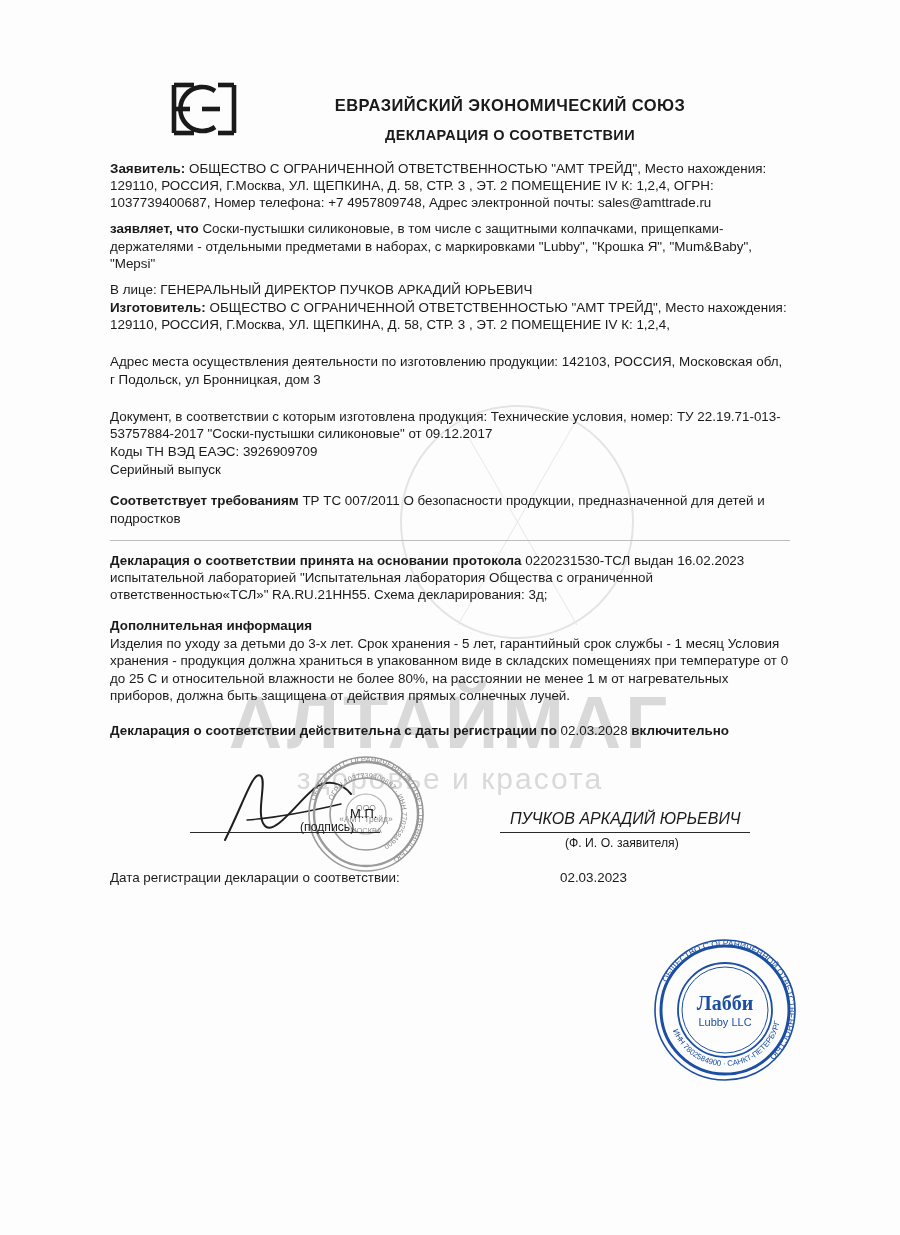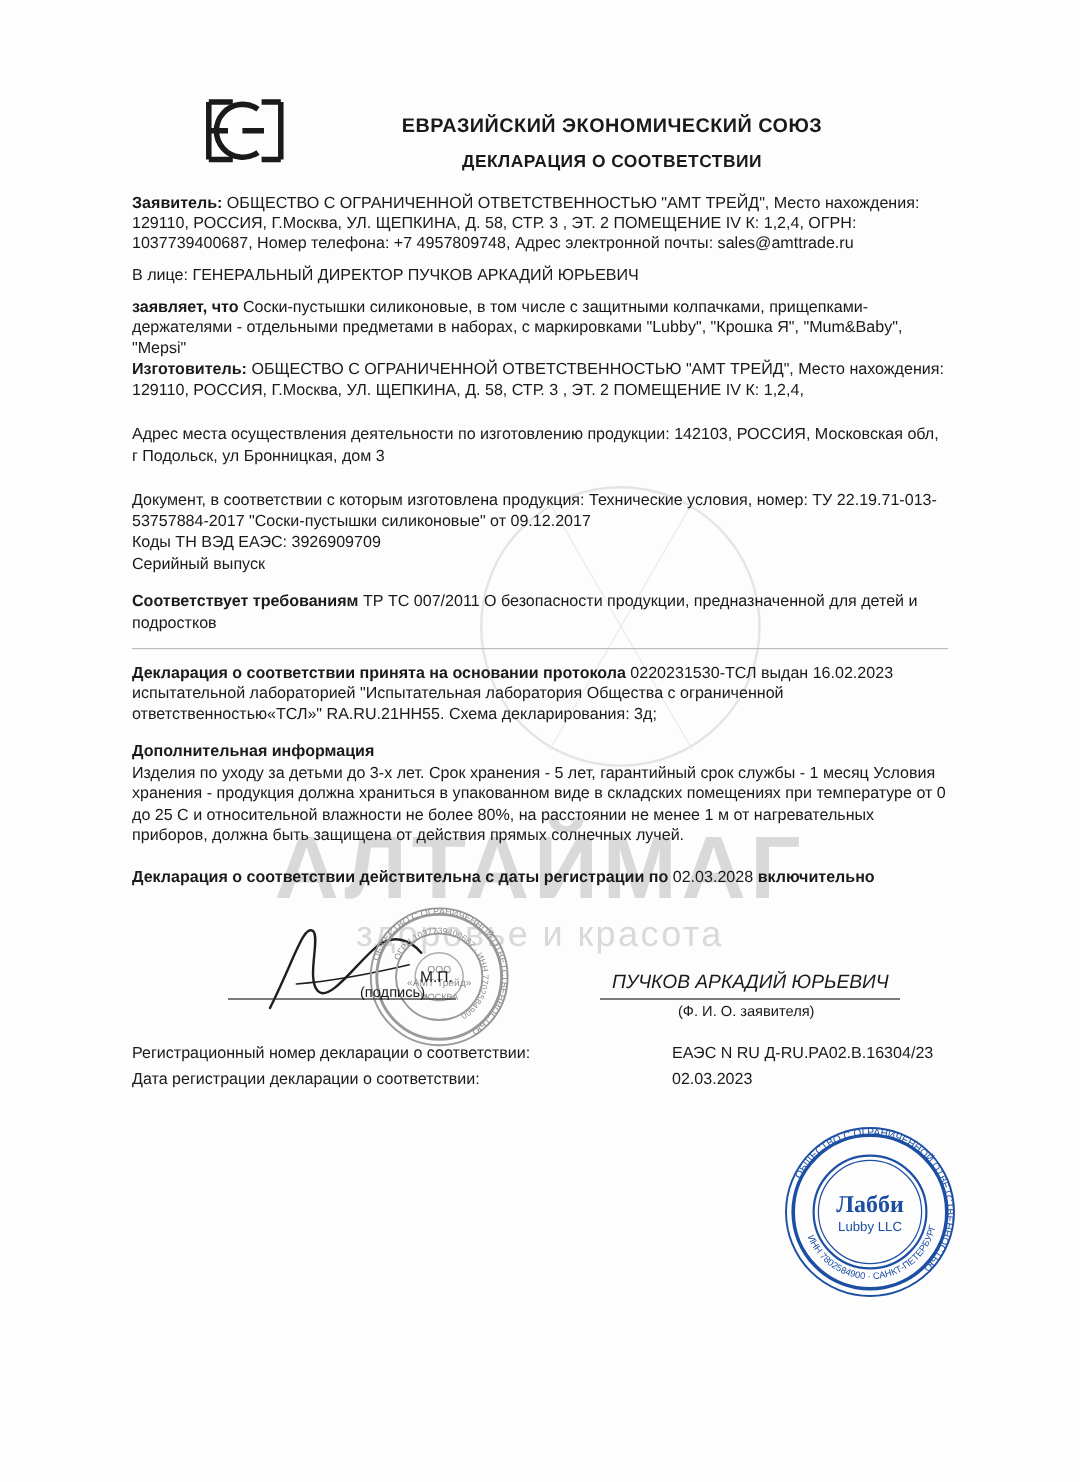--- a/index.html
+++ b/index.html
@@ -267,11 +267,11 @@
     </p>
 
     <p class="para gap">
+      <span class="b">заявляет, что</span><span> Соски-пустышки силиконовые, в том числе с защитными колпачками, прищепками-держателями - отдельными предметами в наборах, с маркировками "Lubby", "Крошка Я", "Mum&amp;Baby", "Mepsi"</span>
+    </p>
+
+    <p class="para gap">
       <span>В лице:</span><span> ГЕНЕРАЛЬНЫЙ ДИРЕКТОР ПУЧКОВ АРКАДИЙ ЮРЬЕВИЧ</span>
-    </p>
-
-    <p class="para gap">
-      <span class="b">заявляет, что</span><span> Соски-пустышки силиконовые, в том числе с защитными колпачками, прищепками-держателями - отдельными предметами в наборах, с маркировками "Lubby", "Крошка Я", "Mum&amp;Baby", "Mepsi"</span>
     </p>
 
     <p class="para">

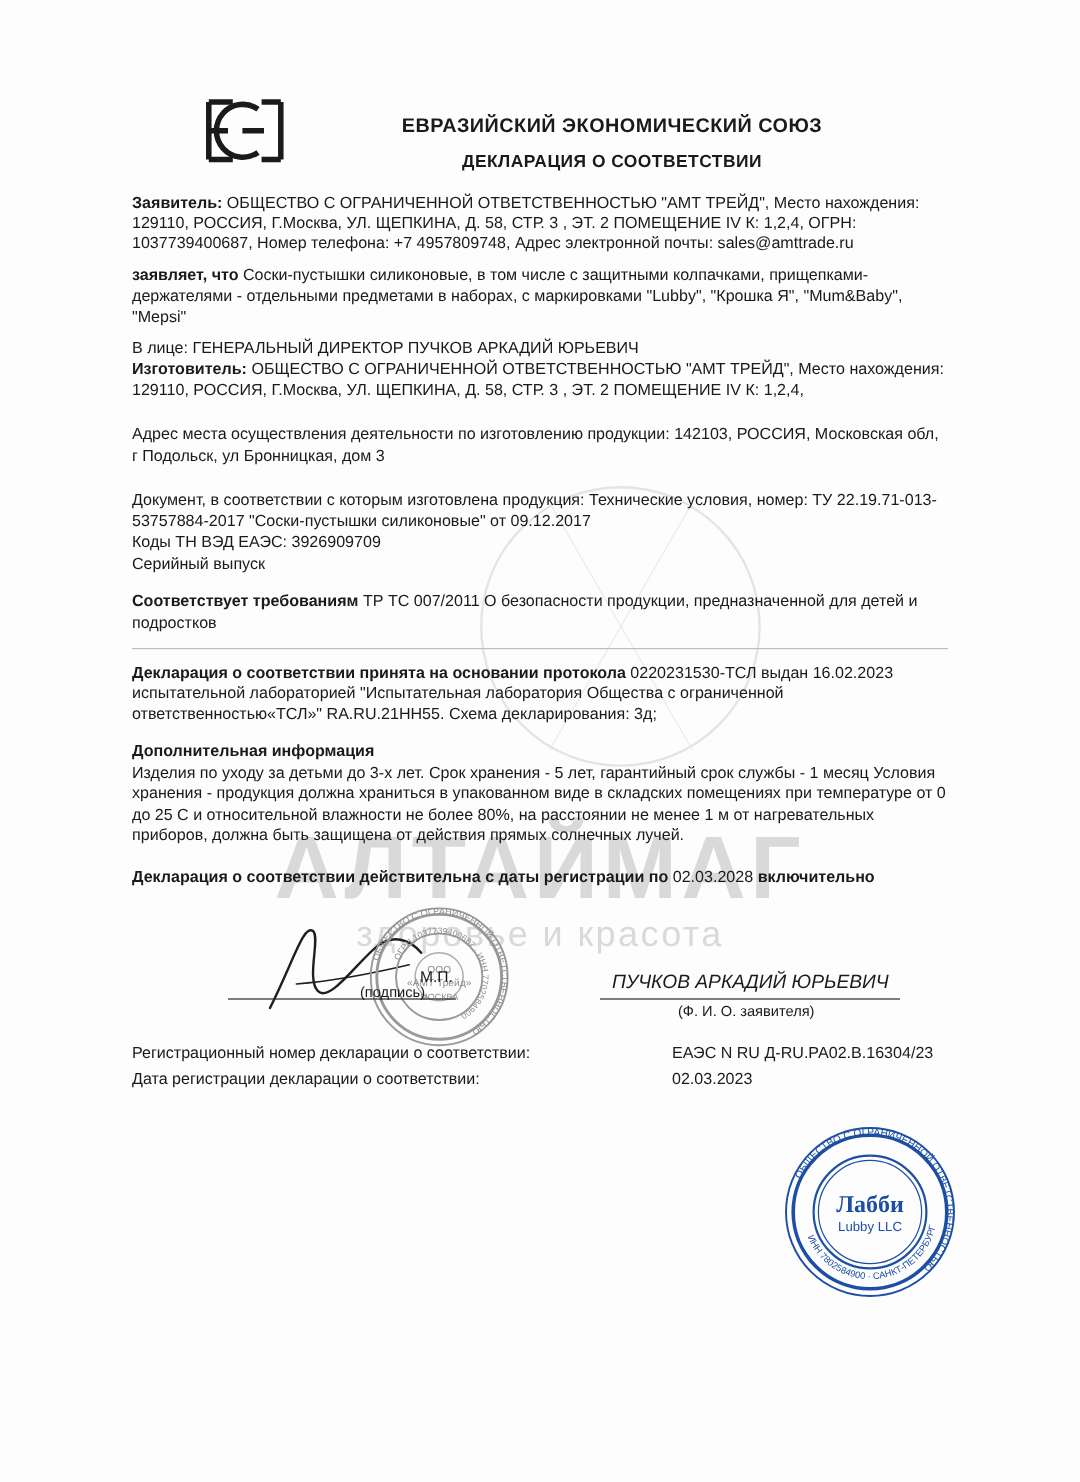--- a/index.html
+++ b/index.html
@@ -367,10 +367,6 @@
 
   <div class="reg-rows">
     <div class="reg-row">
-      <div class="reg-label">Регистрационный номер декларации о соответствии:</div>
-      <div class="reg-value">ЕАЭС N RU Д-RU.РА02.В.16304/23</div>
-    </div>
-    <div class="reg-row">
       <div class="reg-label">Дата регистрации декларации о соответствии:</div>
       <div class="reg-value">02.03.2023</div>
     </div>

